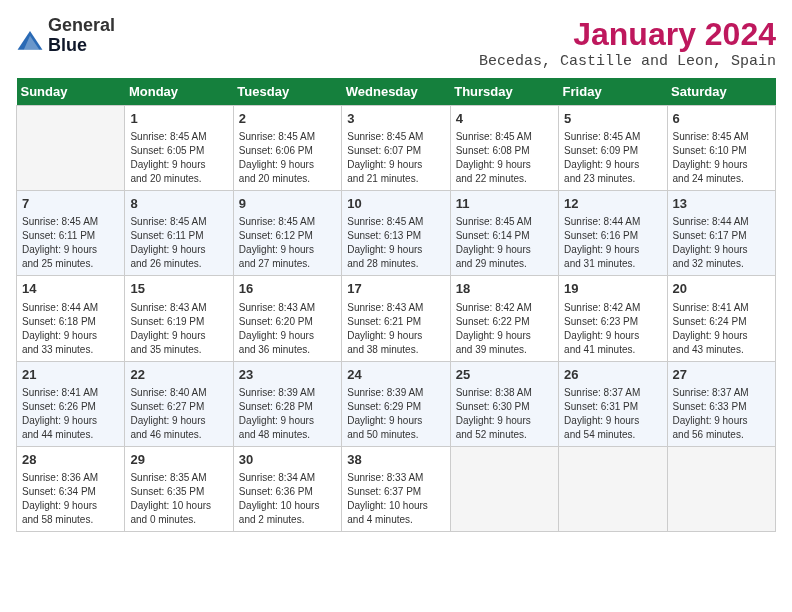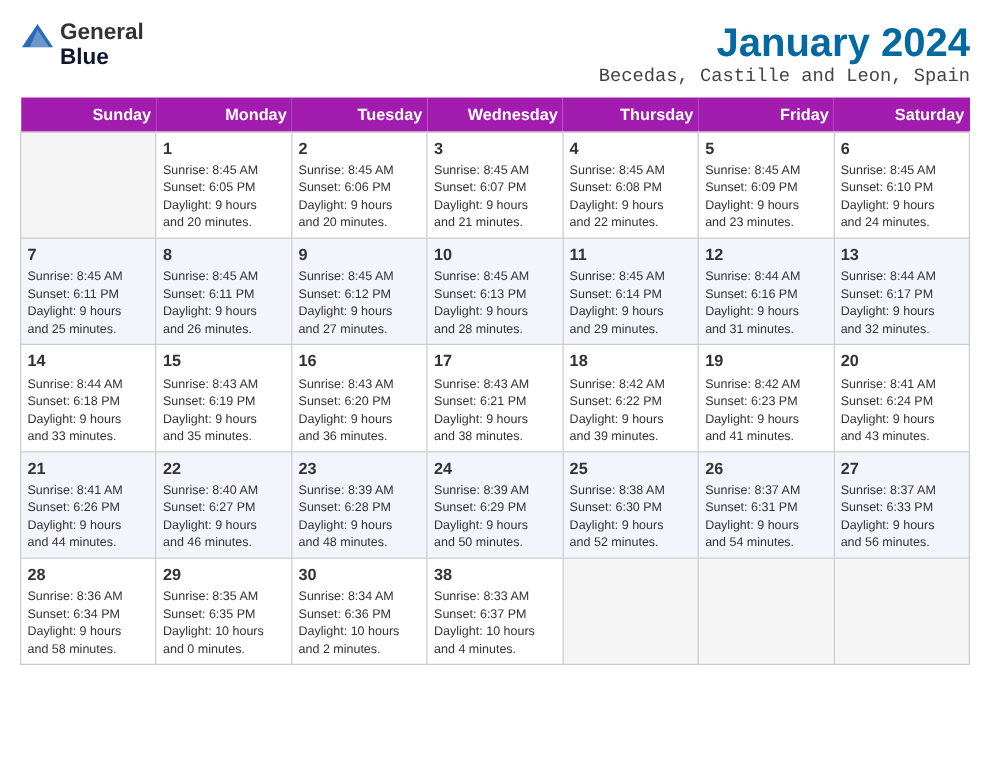--- a/index.html
+++ b/index.html
@@ -18,7 +18,7 @@
     }
     .logo {
       display: flex;
-      align-items: flex-start;
+      align-items: flex-end;
     }
     .logo-text {
       font-size: 18px;

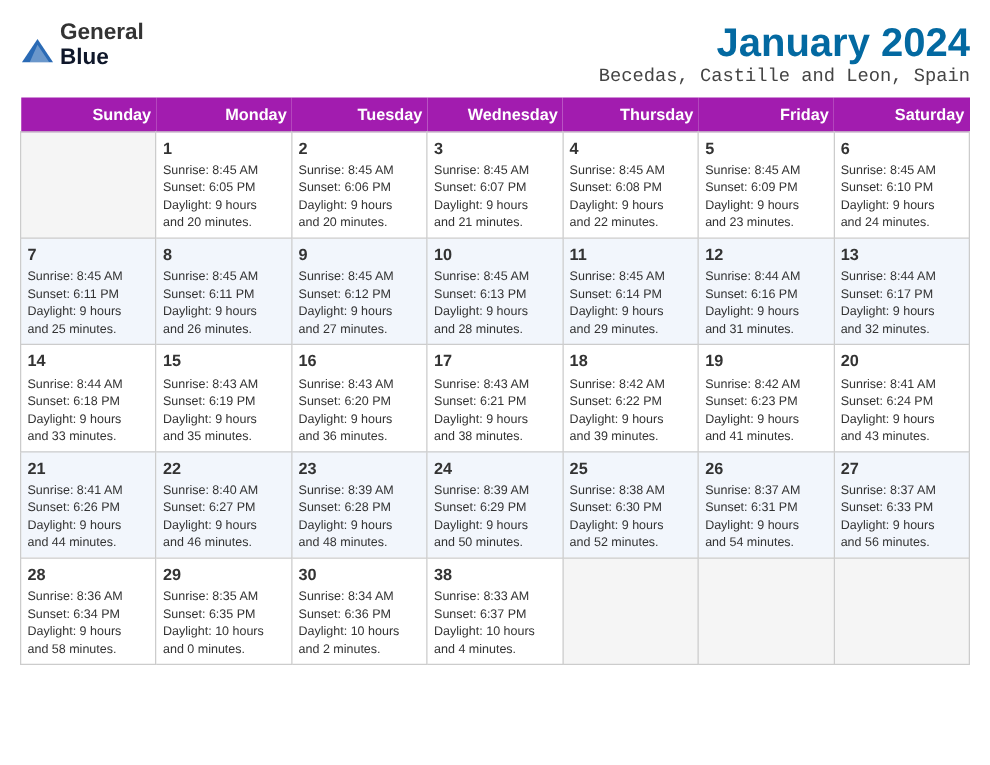--- a/index.html
+++ b/index.html
@@ -38,7 +38,7 @@
     .month-title {
       font-size: 32px;
       font-weight: bold;
-      color: #0369a1;
+      color: #be185d;
     }
     .subtitle {
       font-size: 15px;

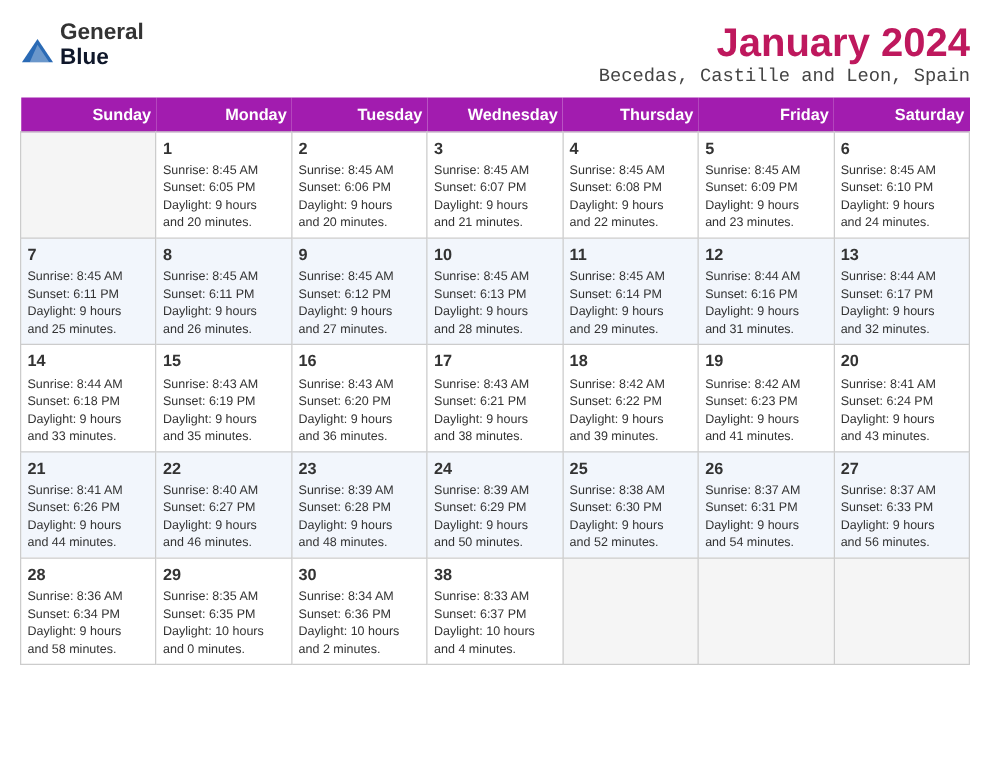--- a/index.html
+++ b/index.html
@@ -51,10 +51,10 @@
       font-size: 11px;
     }
     thead tr th {
-      background: #a21caf;
+      background: #15803d;
       color: #fff;
       padding: 6px 4px;
-      text-align: right;
+      text-align: left;
       font-size: 13px;
       font-weight: bold;
     }

